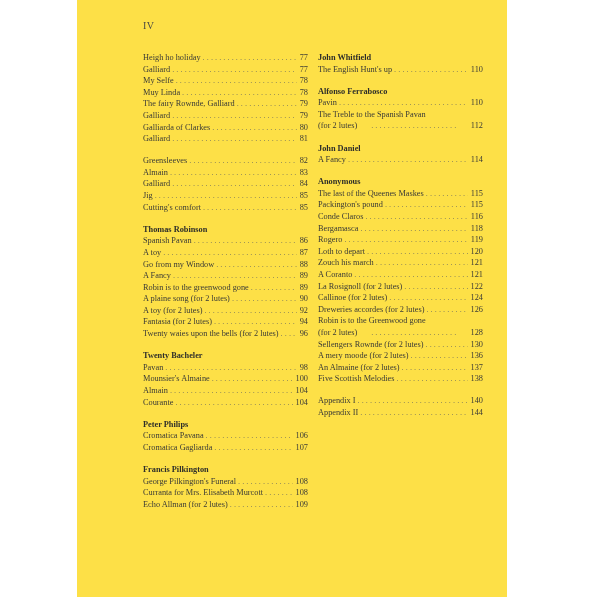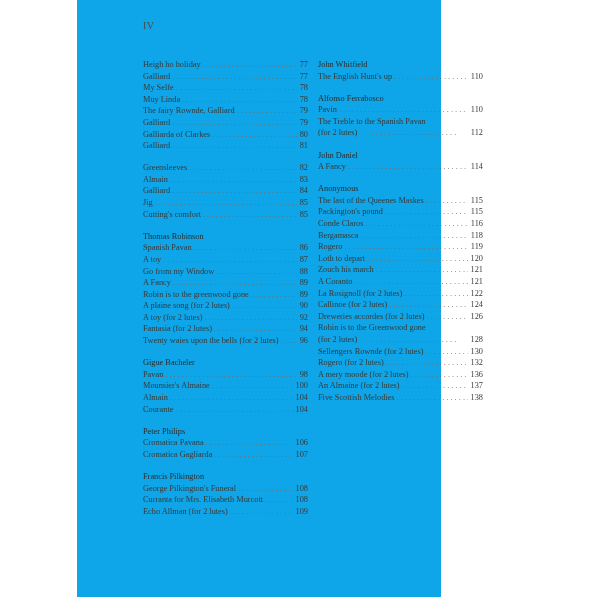--- a/index.html
+++ b/index.html
@@ -5,7 +5,7 @@
   html, body { margin:0; padding:0; }
   body { width:600px; height:600px; background:#ffffff; position:relative; overflow:hidden;
          font-family:"Liberation Serif","DejaVu Serif",serif; color:#3a3a36; }
-  .page { position:absolute; left:77px; top:0; width:364px; height:597px; background:#0ea5e9; }
+  .page { position:absolute; left:77px; top:0; width:430px; height:597px; background:#fde047; }
   .folio { position:absolute; left:66px; top:20px; font-size:10px; letter-spacing:0.5px; color:#4a4a44; }
   .col { position:absolute; top:52px; width:165px; font-size:8.3px; }
   .col.left { left:66px; }

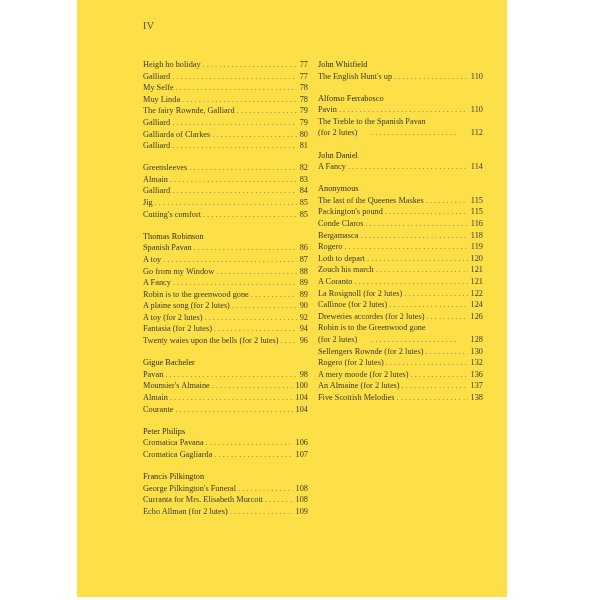--- a/index.html
+++ b/index.html
@@ -10,7 +10,7 @@
   .col { position:absolute; top:52px; width:165px; font-size:8.3px; }
   .col.left { left:66px; }
   .col.right { left:241px; }
-  .section { margin-bottom:10.5px;margin-top:7px; }
+  .section { margin-bottom:10.5px; }
   .heading { font-weight:normal; height:11.6px; line-height:11.6px; color:#2e2e2a; }
   .entry { position:relative; height:11.6px; line-height:11.6px; display:flex; align-items:baseline; white-space:nowrap; overflow:hidden; }
   .entry .title { flex:0 0 auto; padding-right:2px; }

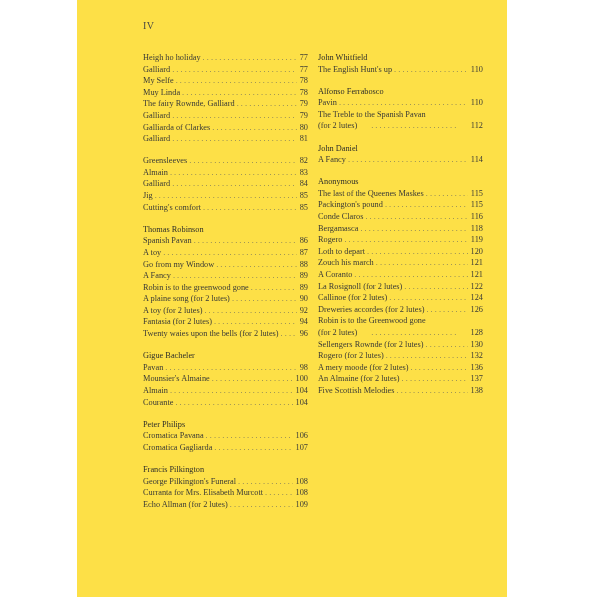--- a/index.html
+++ b/index.html
@@ -11,7 +11,7 @@
   .col.left { left:66px; }
   .col.right { left:241px; }
   .section { margin-bottom:10.5px; }
-  .heading { font-weight:normal; height:11.6px; line-height:11.6px; color:#2e2e2a; }
+  .heading { font-weight:bold; height:11.6px; line-height:11.6px; color:#2e2e2a; }
   .entry { position:relative; height:11.6px; line-height:11.6px; display:flex; align-items:baseline; white-space:nowrap; overflow:hidden; }
   .entry .title { flex:0 0 auto; padding-right:2px; }
   .entry .dots { flex:1 1 auto; overflow:hidden; color:#6a6a60; letter-spacing:1.6px; }

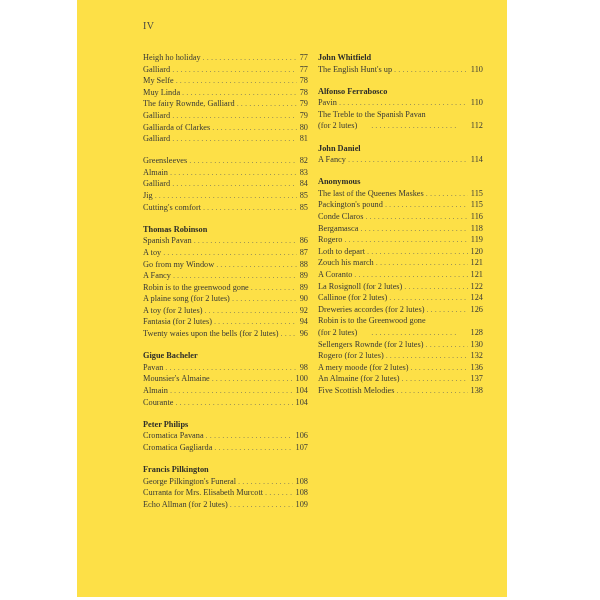--- a/index.html
+++ b/index.html
@@ -146,7 +146,7 @@
         </div>
       </div>
       <div class="section">
-        <div class="heading">Gigue Bacheler</div>
+        <div class="heading">Twenty Bacheler</div>
         <div class="entry">
           <span class="title">Pavan</span>
           <span class="dots"></span>

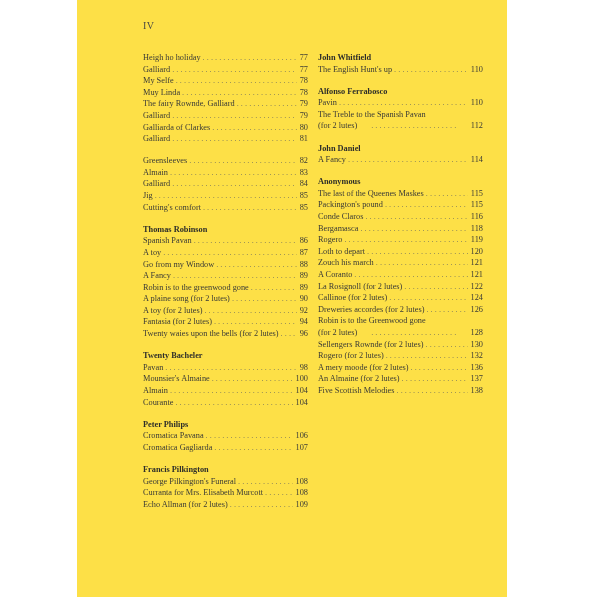--- a/index.html
+++ b/index.html
@@ -304,11 +304,6 @@
           <span class="num">130</span>
         </div>
         <div class="entry">
-          <span class="title">Rogero (for 2 lutes)</span>
-          <span class="dots"></span>
-          <span class="num">132</span>
-        </div>
-        <div class="entry">
           <span class="title">A mery moode (for 2 lutes)</span>
           <span class="dots"></span>
           <span class="num">136</span>

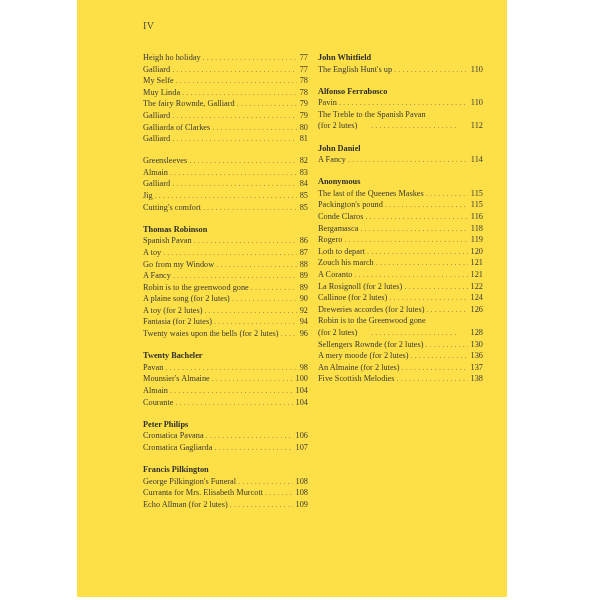--- a/index.html
+++ b/index.html
@@ -319,6 +319,18 @@
           <span class="num">138</span>
         </div>
       </div>
+      <div class="section">
+        <div class="entry">
+          <span class="title">Appendix I</span>
+          <span class="dots"></span>
+          <span class="num">140</span>
+        </div>
+        <div class="entry">
+          <span class="title">Appendix II</span>
+          <span class="dots"></span>
+          <span class="num">144</span>
+        </div>
+      </div>
     </div>
 </div>
 

